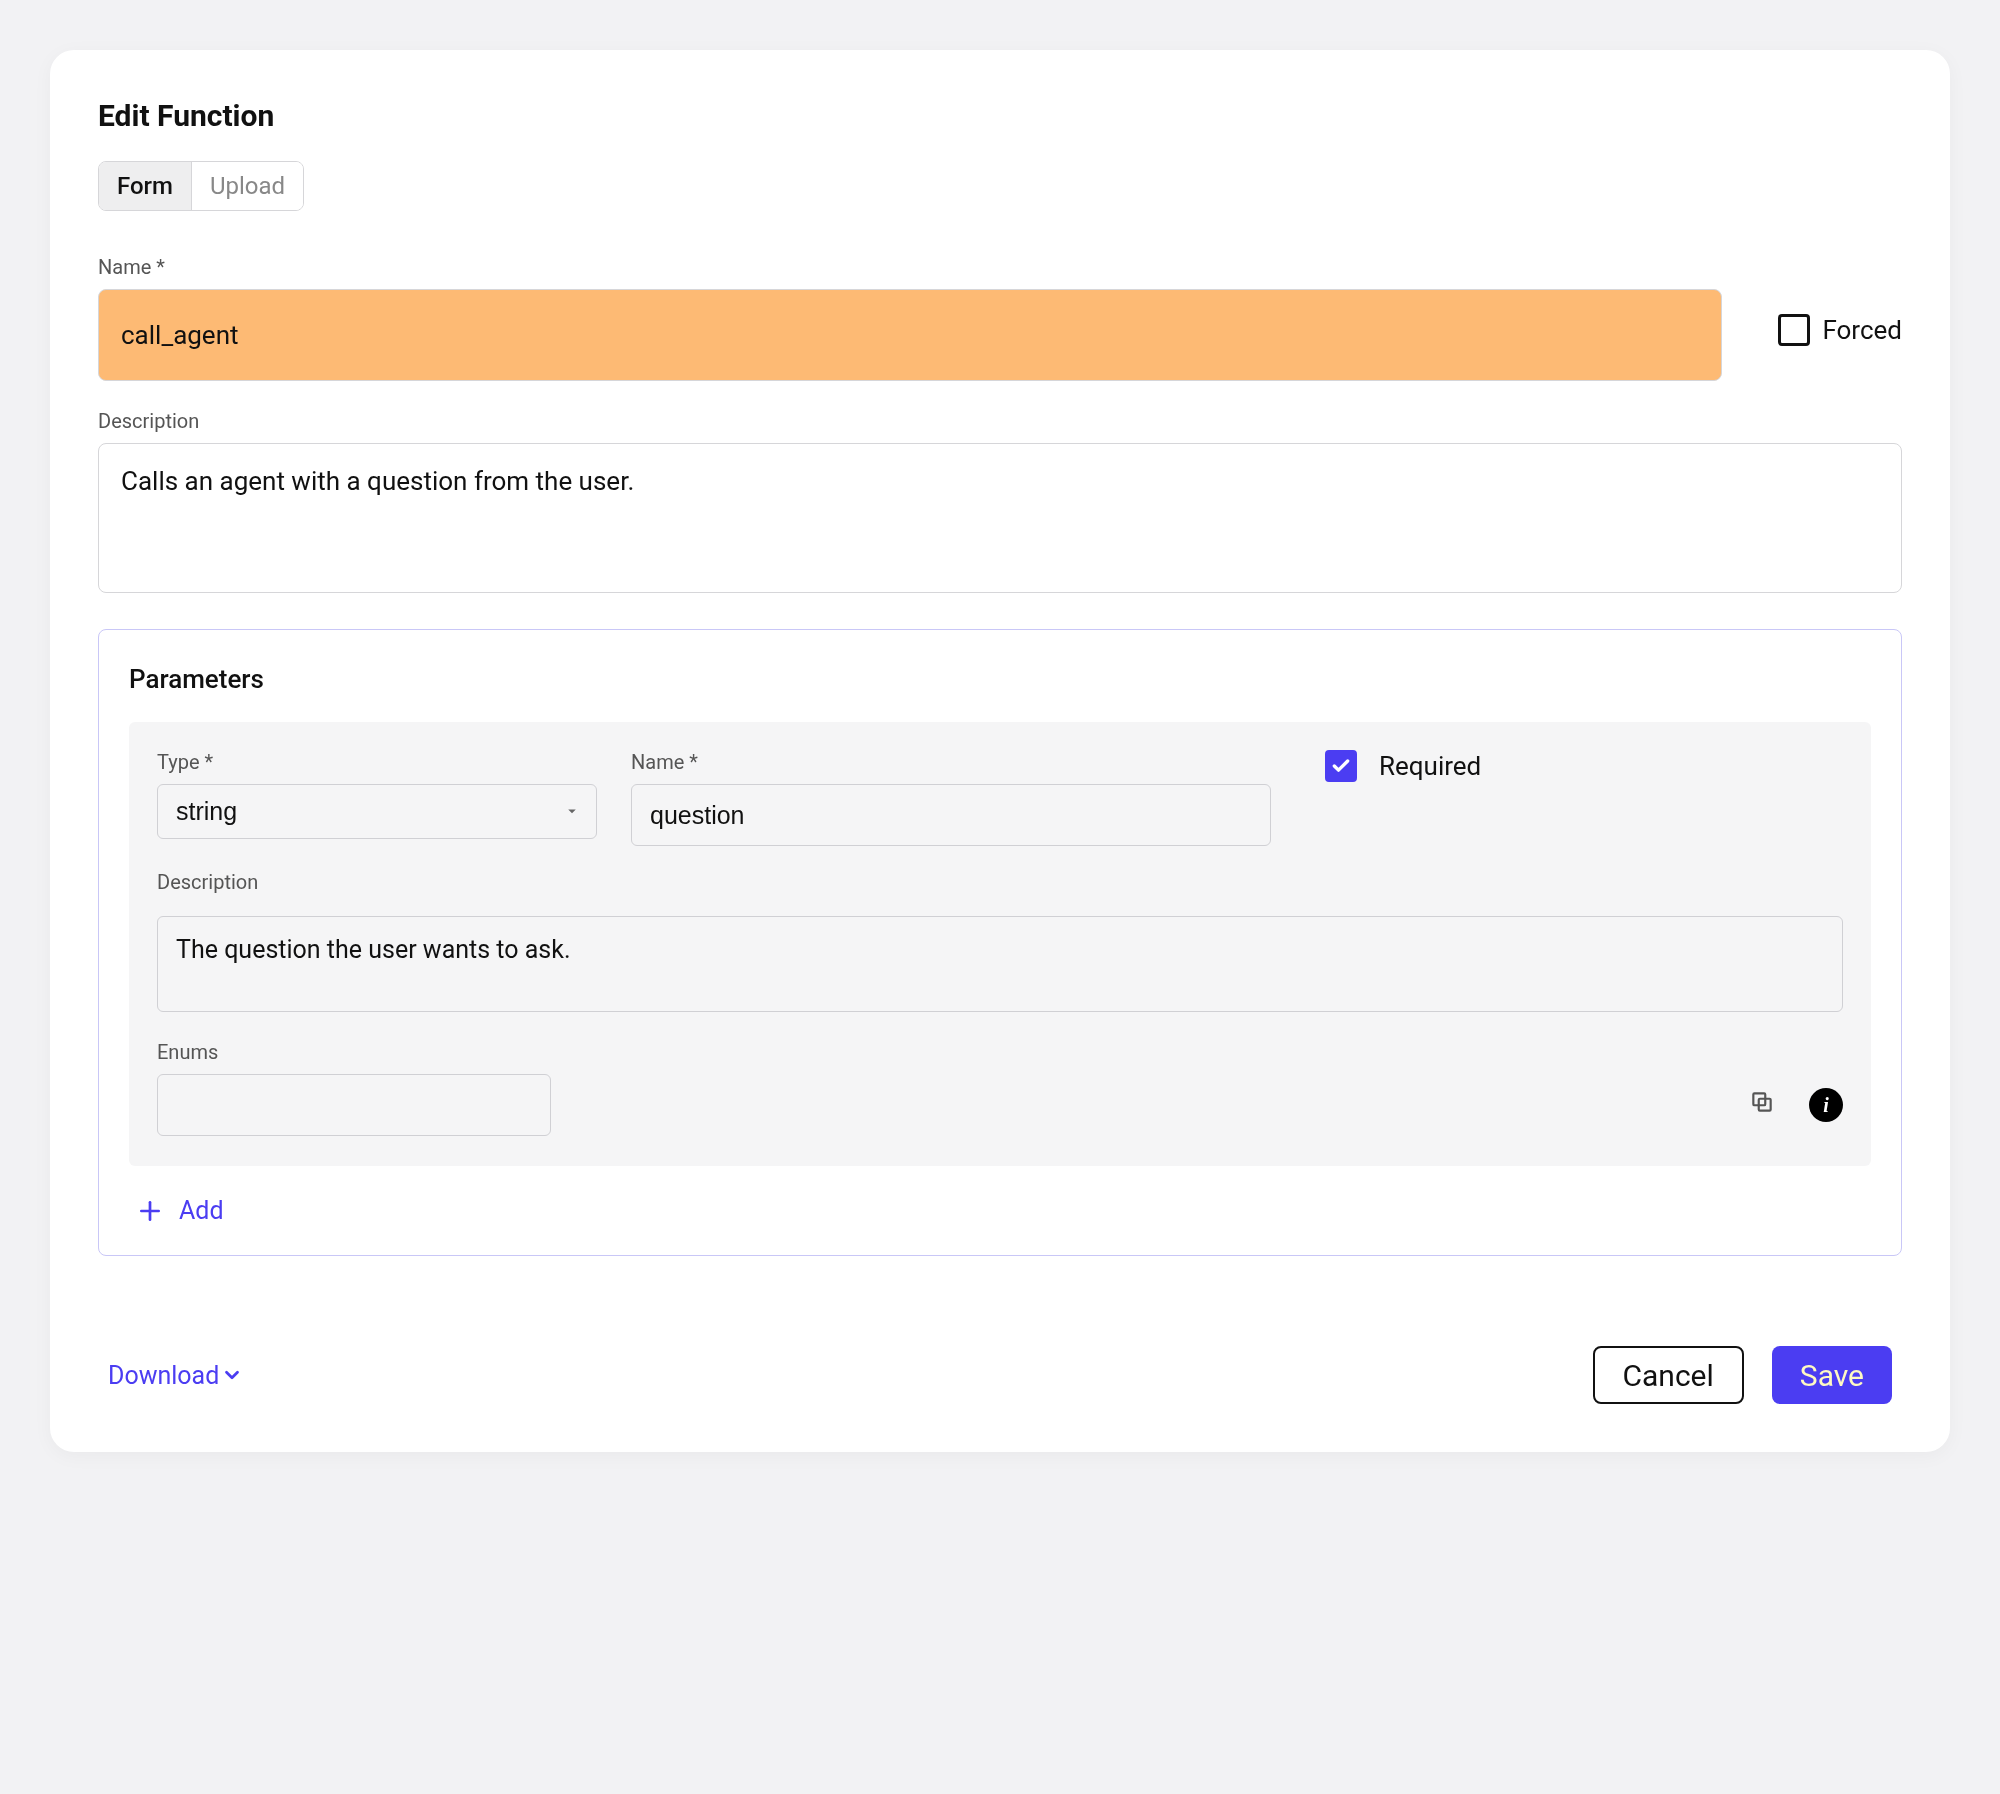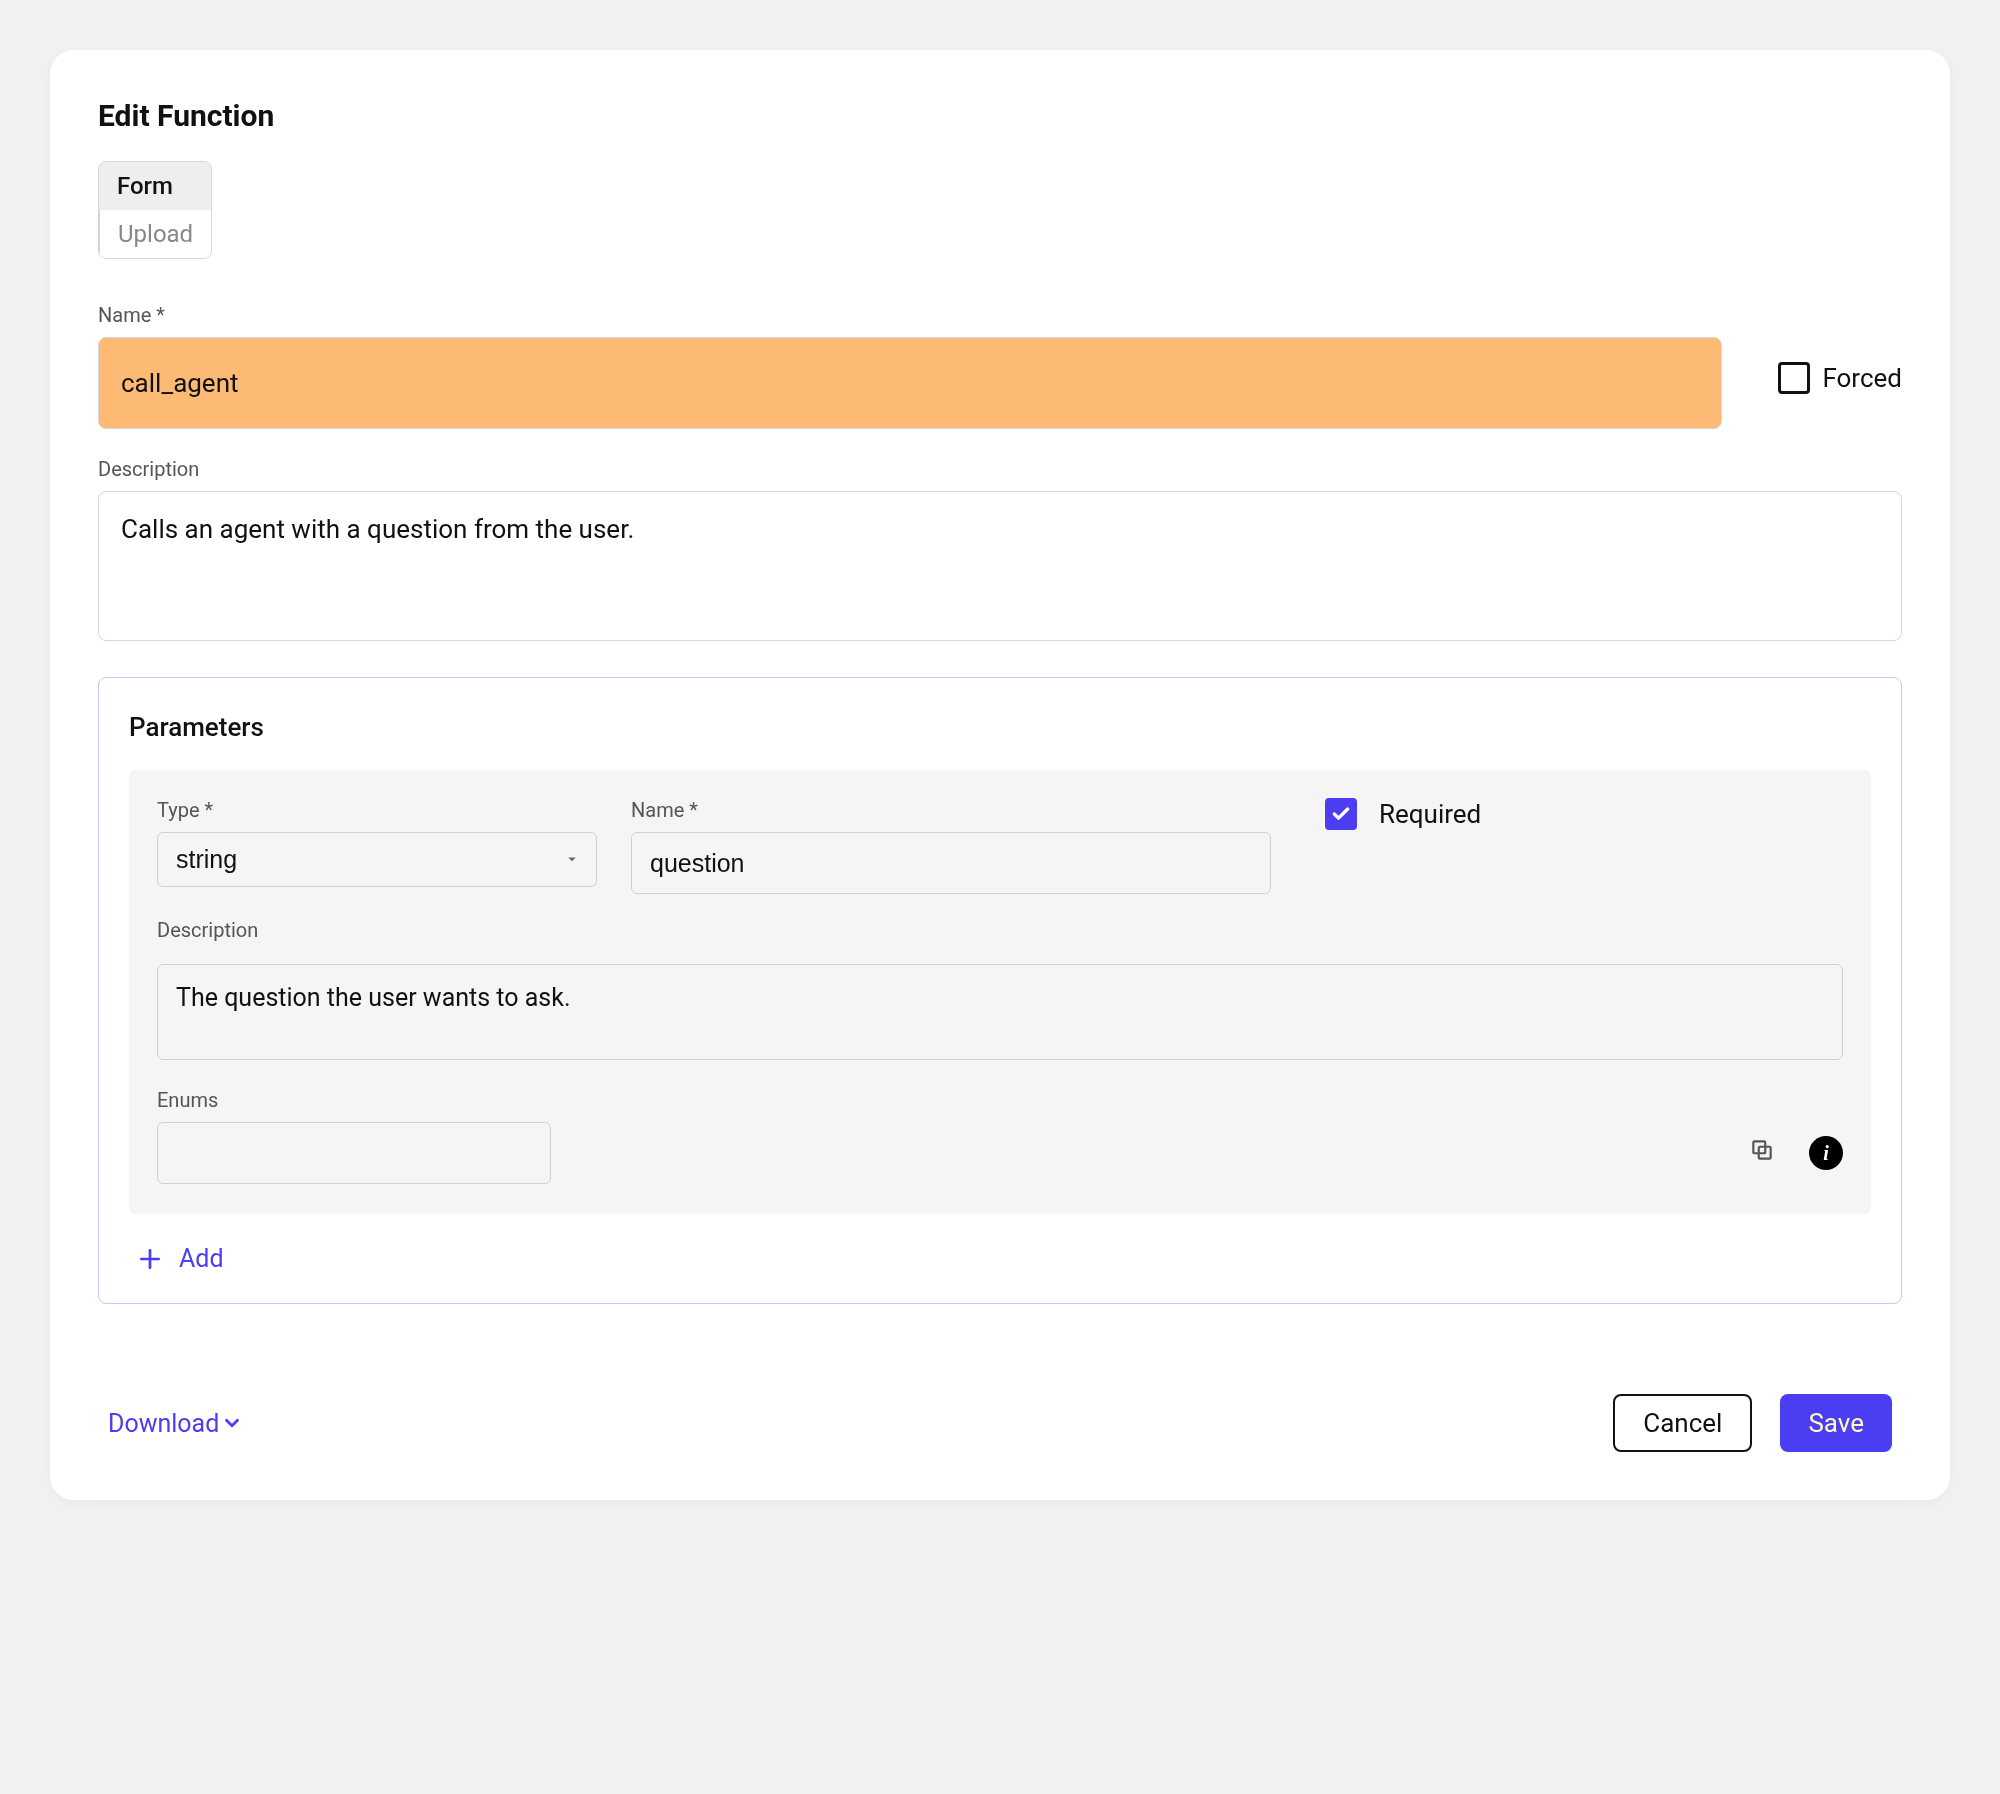--- a/index.html
+++ b/index.html
@@ -29,7 +29,6 @@
     border-radius: 8px;
     overflow: hidden;
     margin-bottom: 44px;
-    flex-direction: column;
   }
   .tabbar .tab {
     padding: 10px 18px;

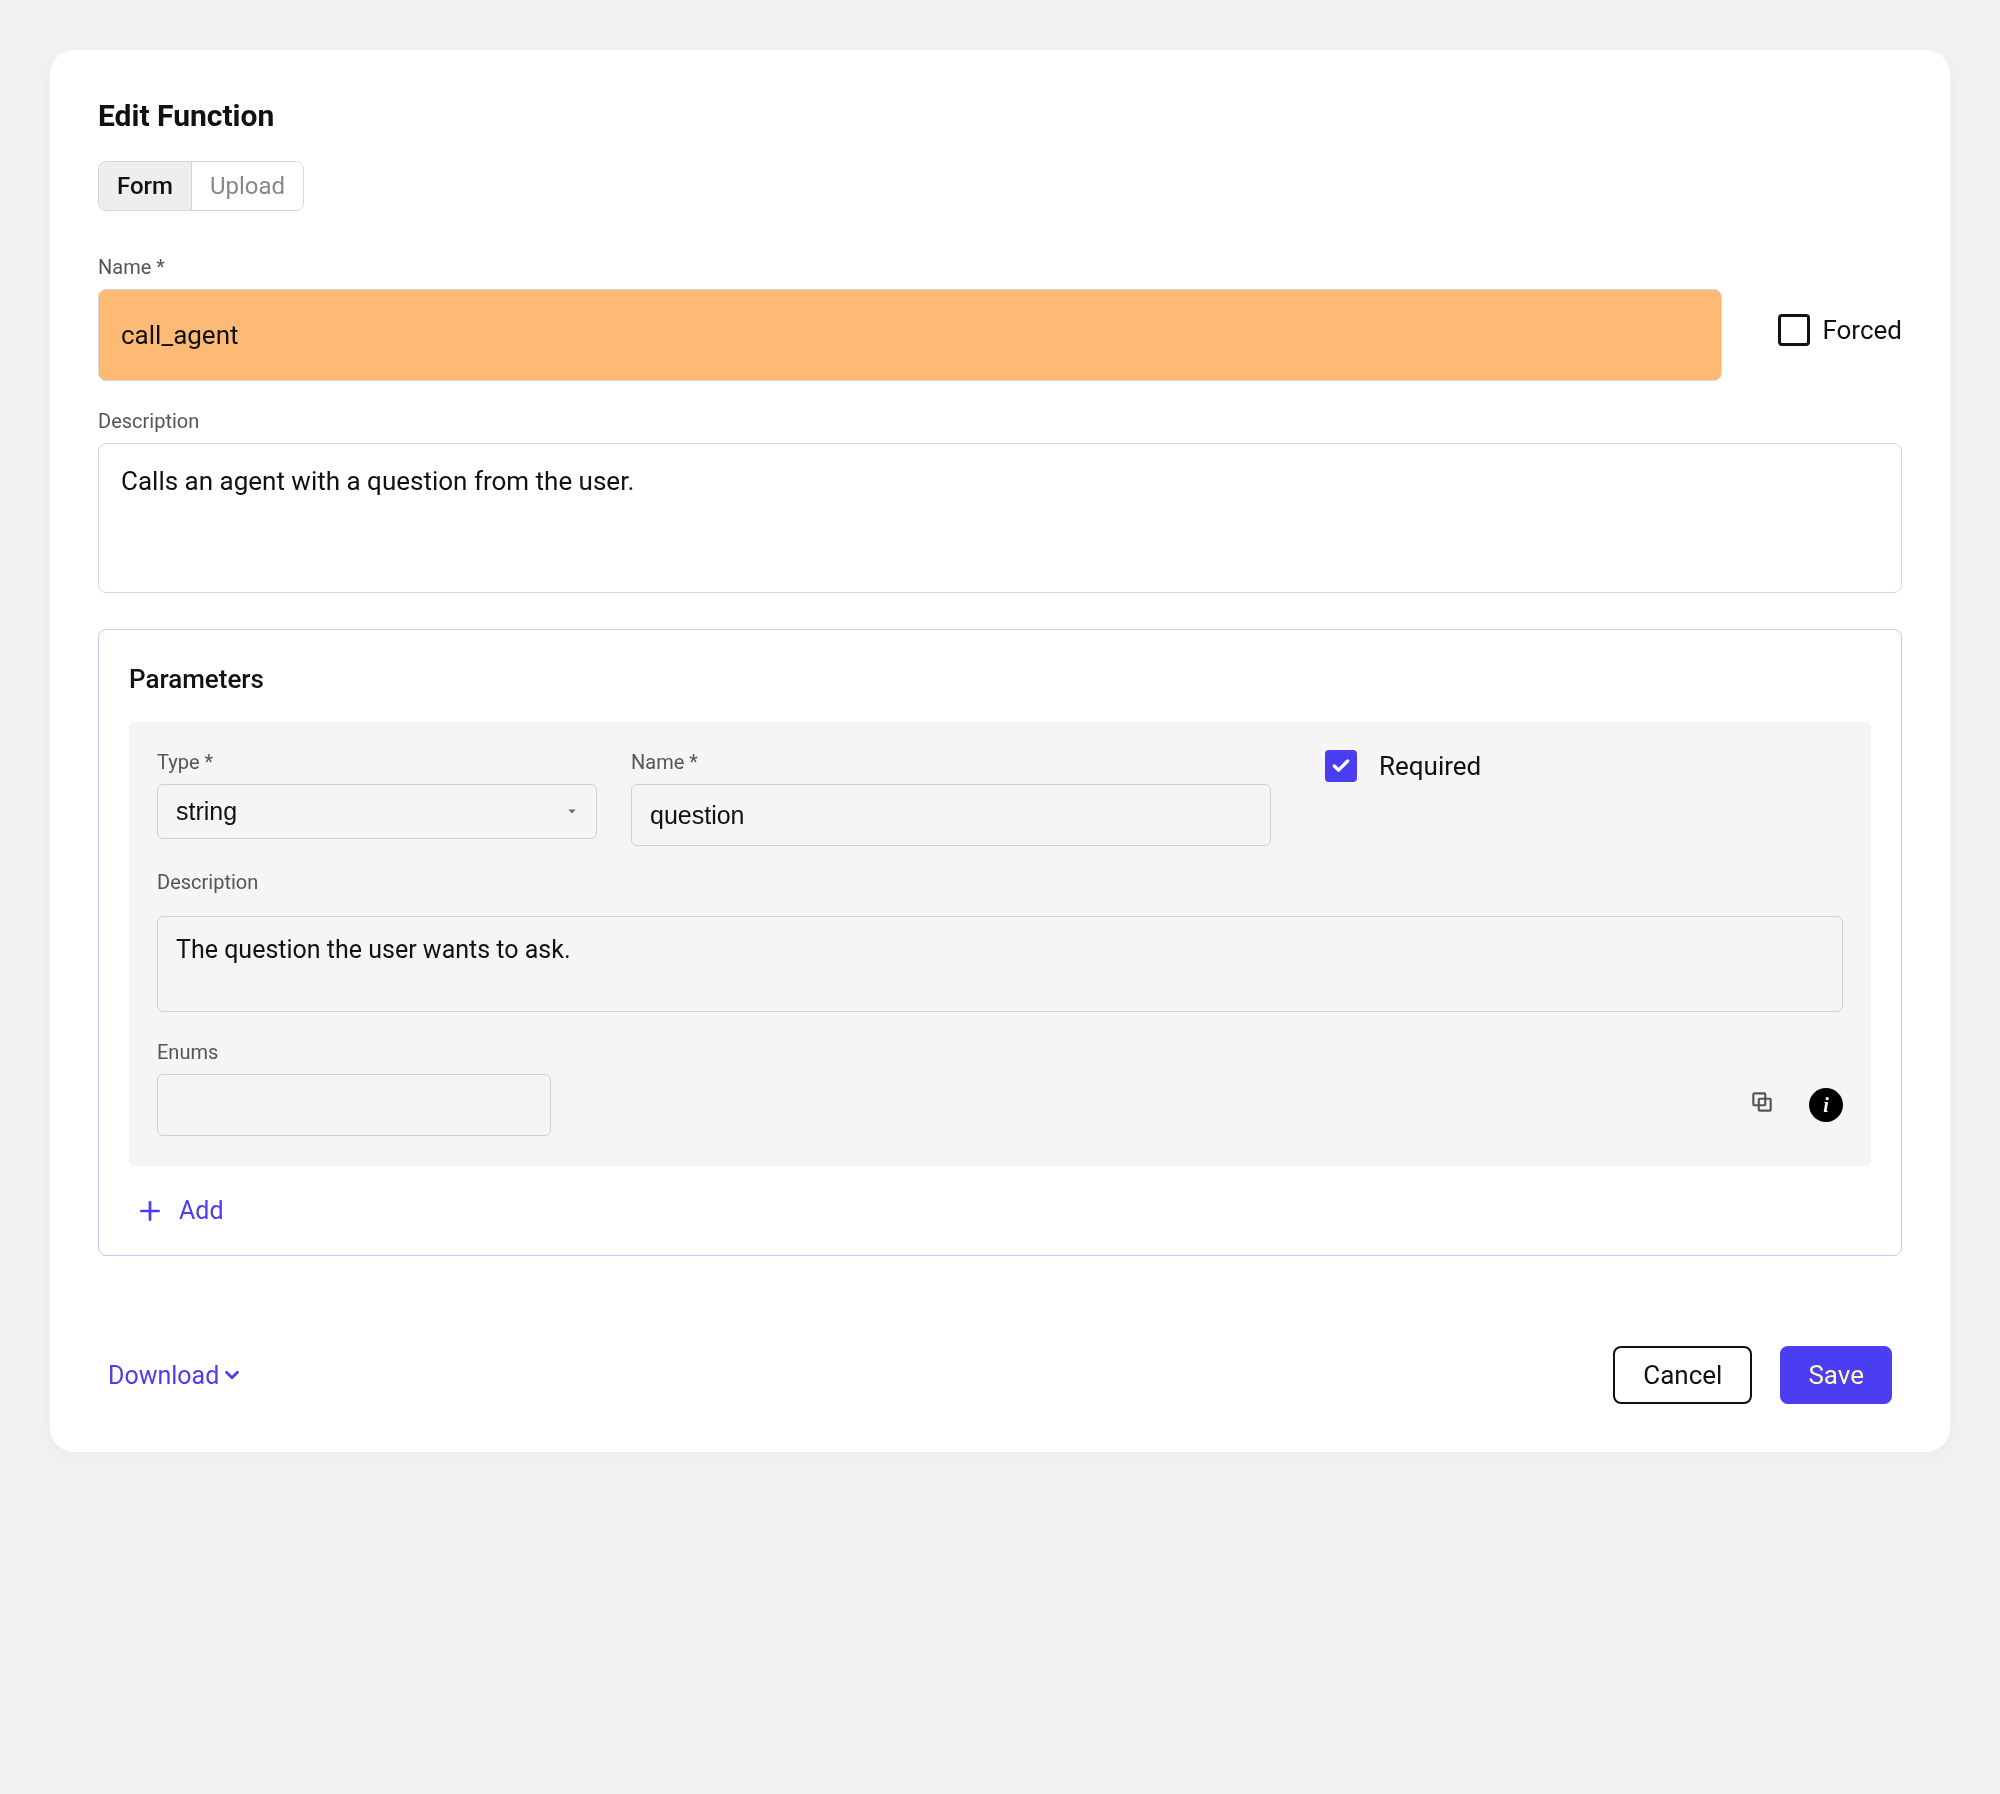--- a/index.html
+++ b/index.html
@@ -258,7 +258,7 @@
     height: 58px;
     padding: 0 28px;
     border-radius: 8px;
-    font-size: 26px;
+    font-size: 30px;
     cursor: pointer;
     font-family: inherit;
     display: inline-flex;

